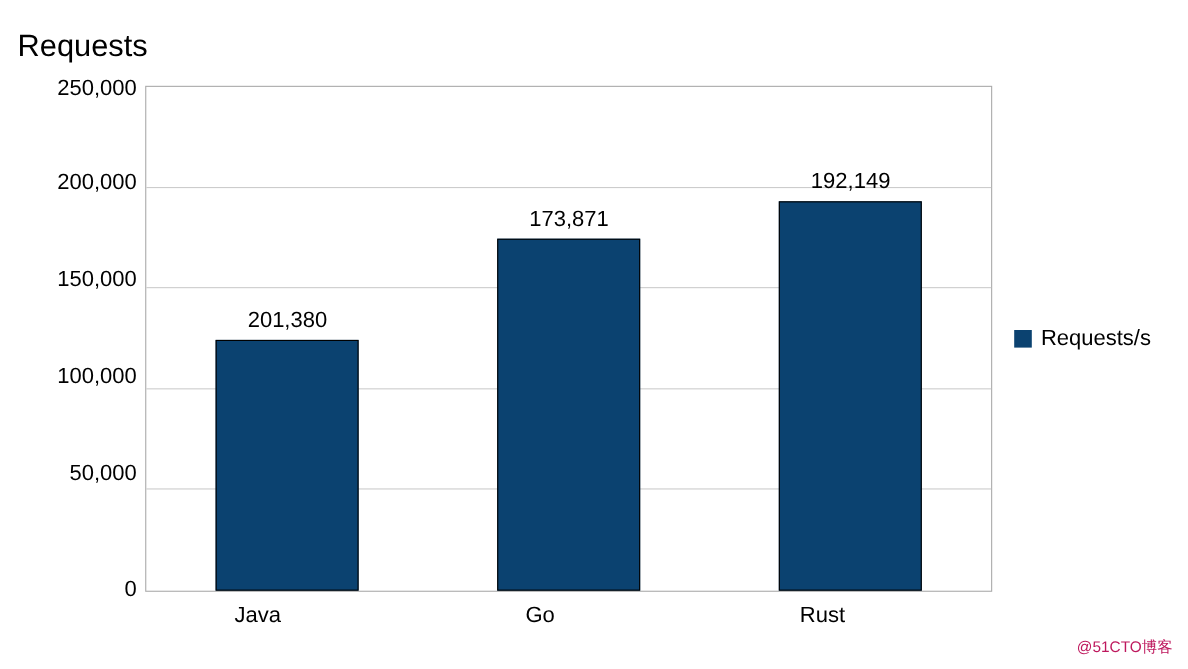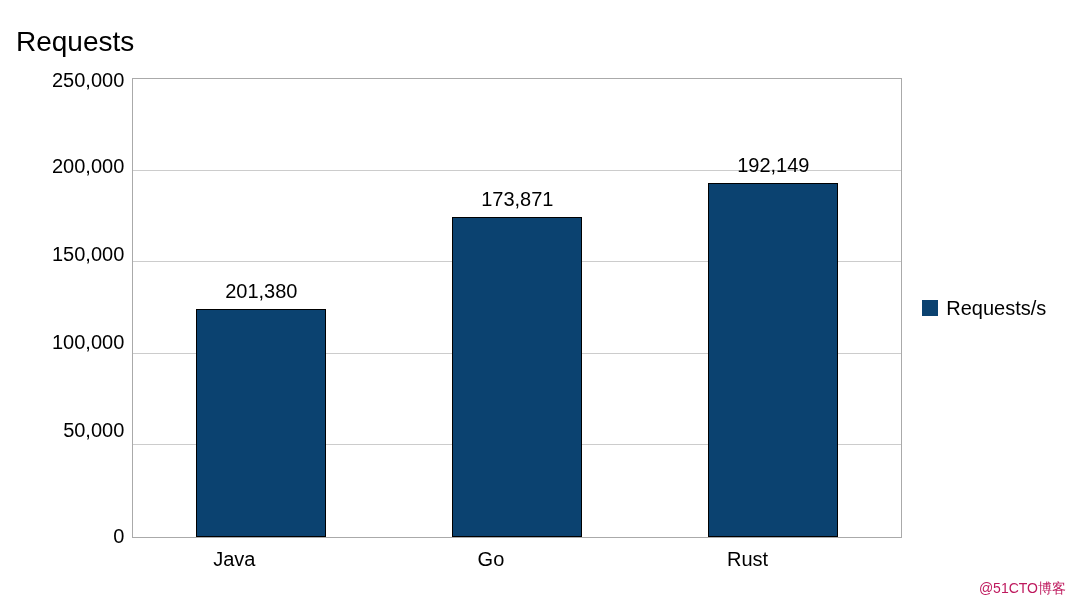--- a/index.html
+++ b/index.html
@@ -80,7 +80,7 @@
     }
     .x-axis {
       display: flex;
-      justify-content: flex-start;
+      justify-content: center;
       width: 770px;
       margin-left: 90px;
       margin-top: 10px;

